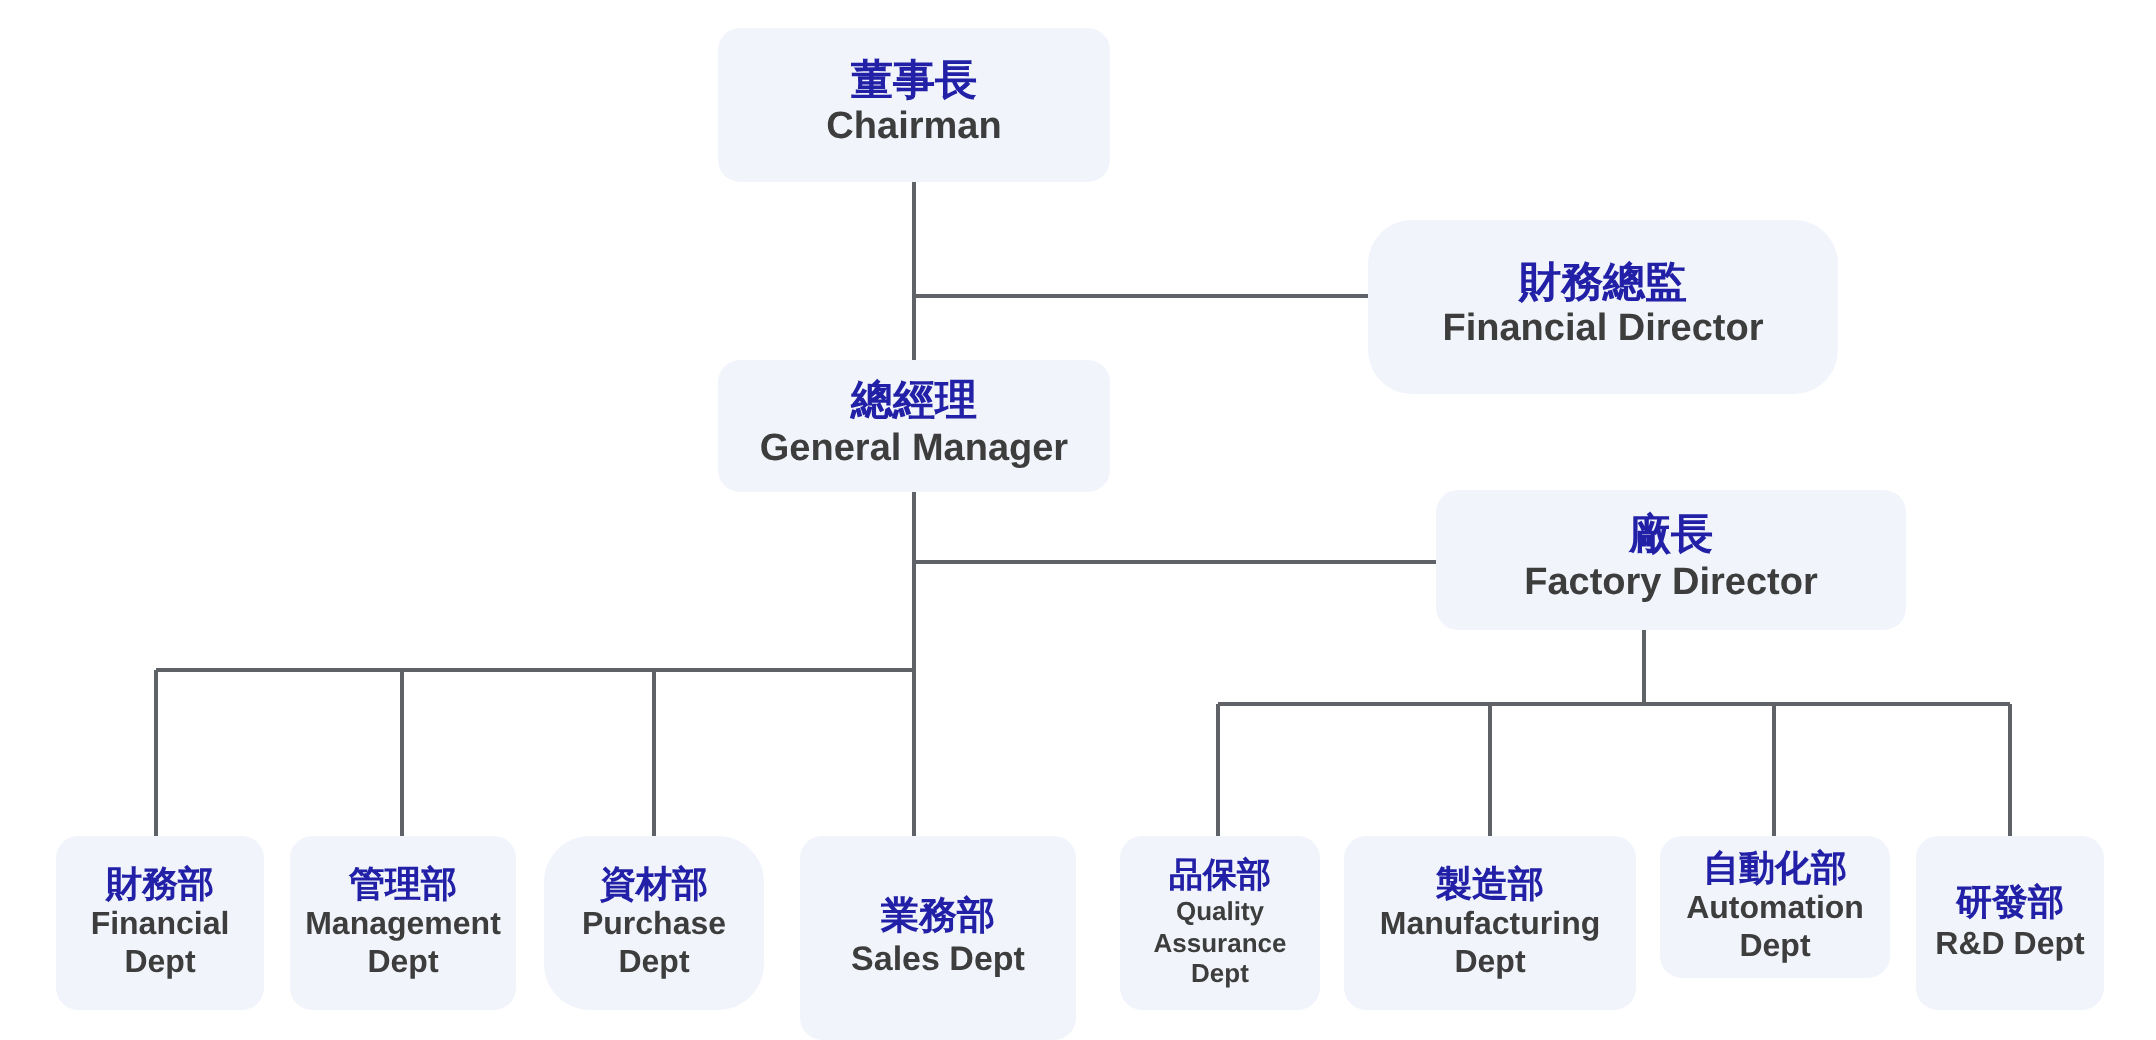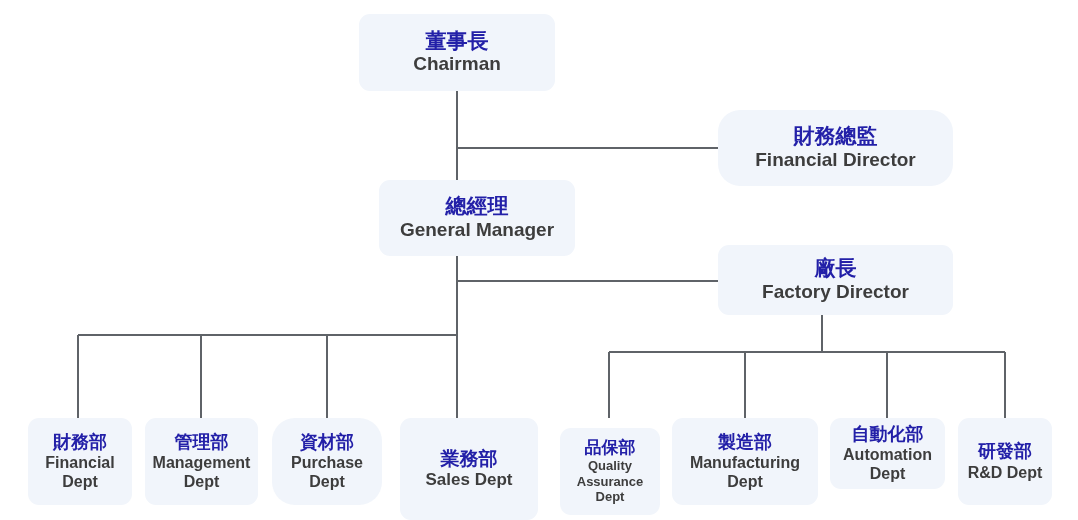--- a/index.html
+++ b/index.html
@@ -99,7 +99,7 @@
     <div class="en">Chairman</div>
   </div>
 
-  <div class="node level-top" style="left:718px; top:110px; width:235px; height:76px;border-radius:22px;">
+  <div class="node level-top" style="left:684px; top:110px; width:235px; height:87px;border-radius:22px;">
     <div class="zh">財務總監</div>
     <div class="en">Financial Director</div>
   </div>

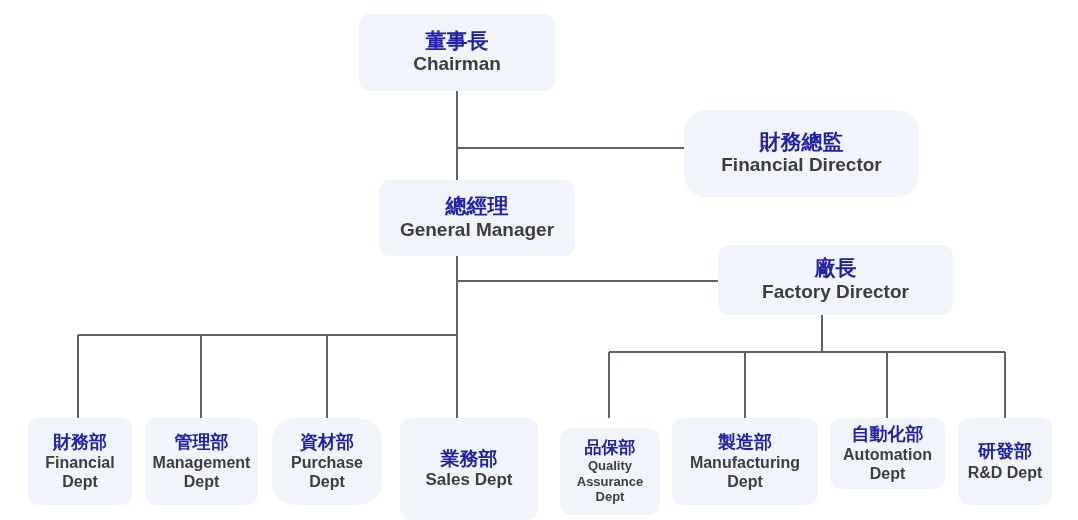--- a/index.html
+++ b/index.html
@@ -104,7 +104,7 @@
     <div class="en">Financial Director</div>
   </div>
 
-  <div class="node level-top" style="left:359px; top:180px; width:196px; height:76px;margin-left:20px;">
+  <div class="node level-top" style="left:359px; top:180px; width:196px; height:66px;">
     <div class="zh">總經理</div>
     <div class="en">General Manager</div>
   </div>

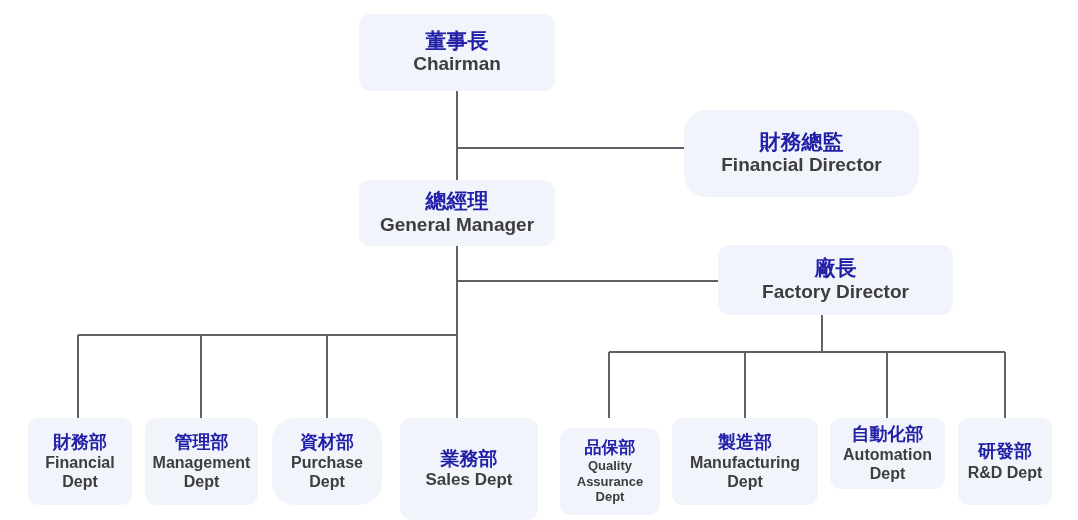--- a/index.html
+++ b/index.html
@@ -134,7 +134,7 @@
     <div class="en">Sales Dept</div>
   </div>
 
-  <div class="node level-dept compact" style="left:560px; top:428px; width:100px; height:87px;">
+  <div class="node level-dept compact" style="left:560px; top:418px; width:100px; height:87px;">
     <div class="zh">品保部</div>
     <div class="en">Quality Assurance Dept</div>
   </div>

